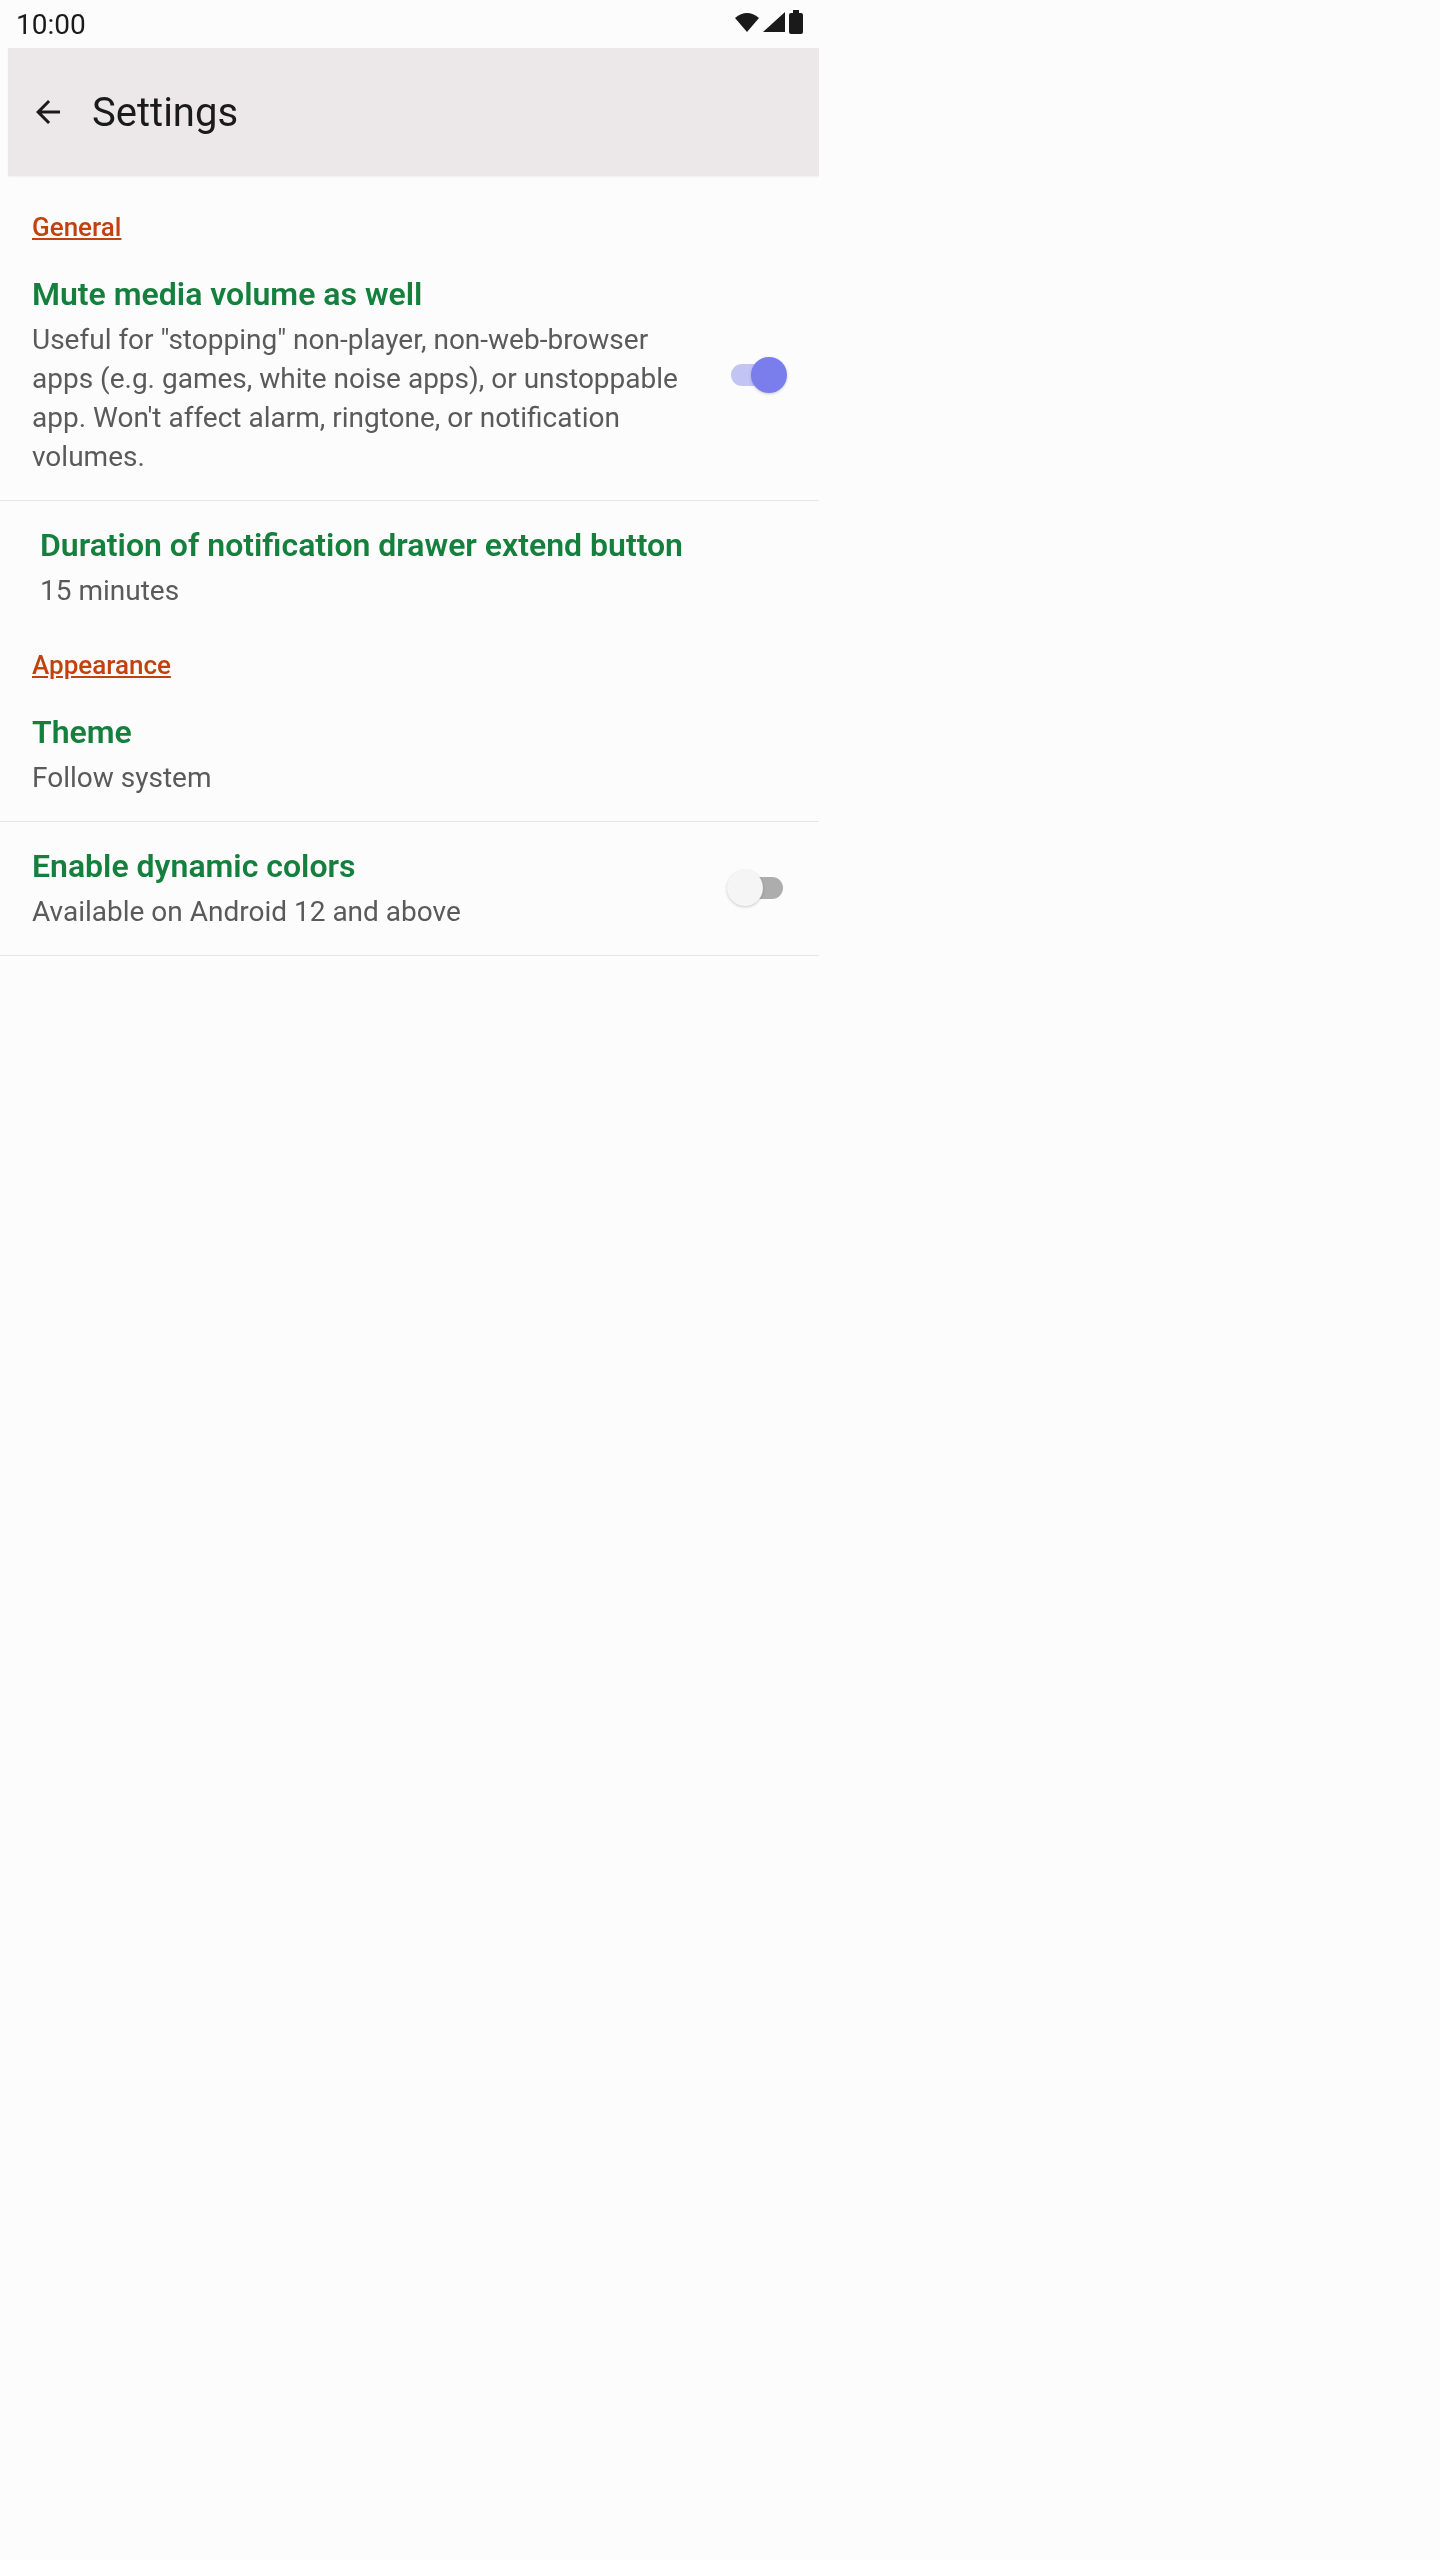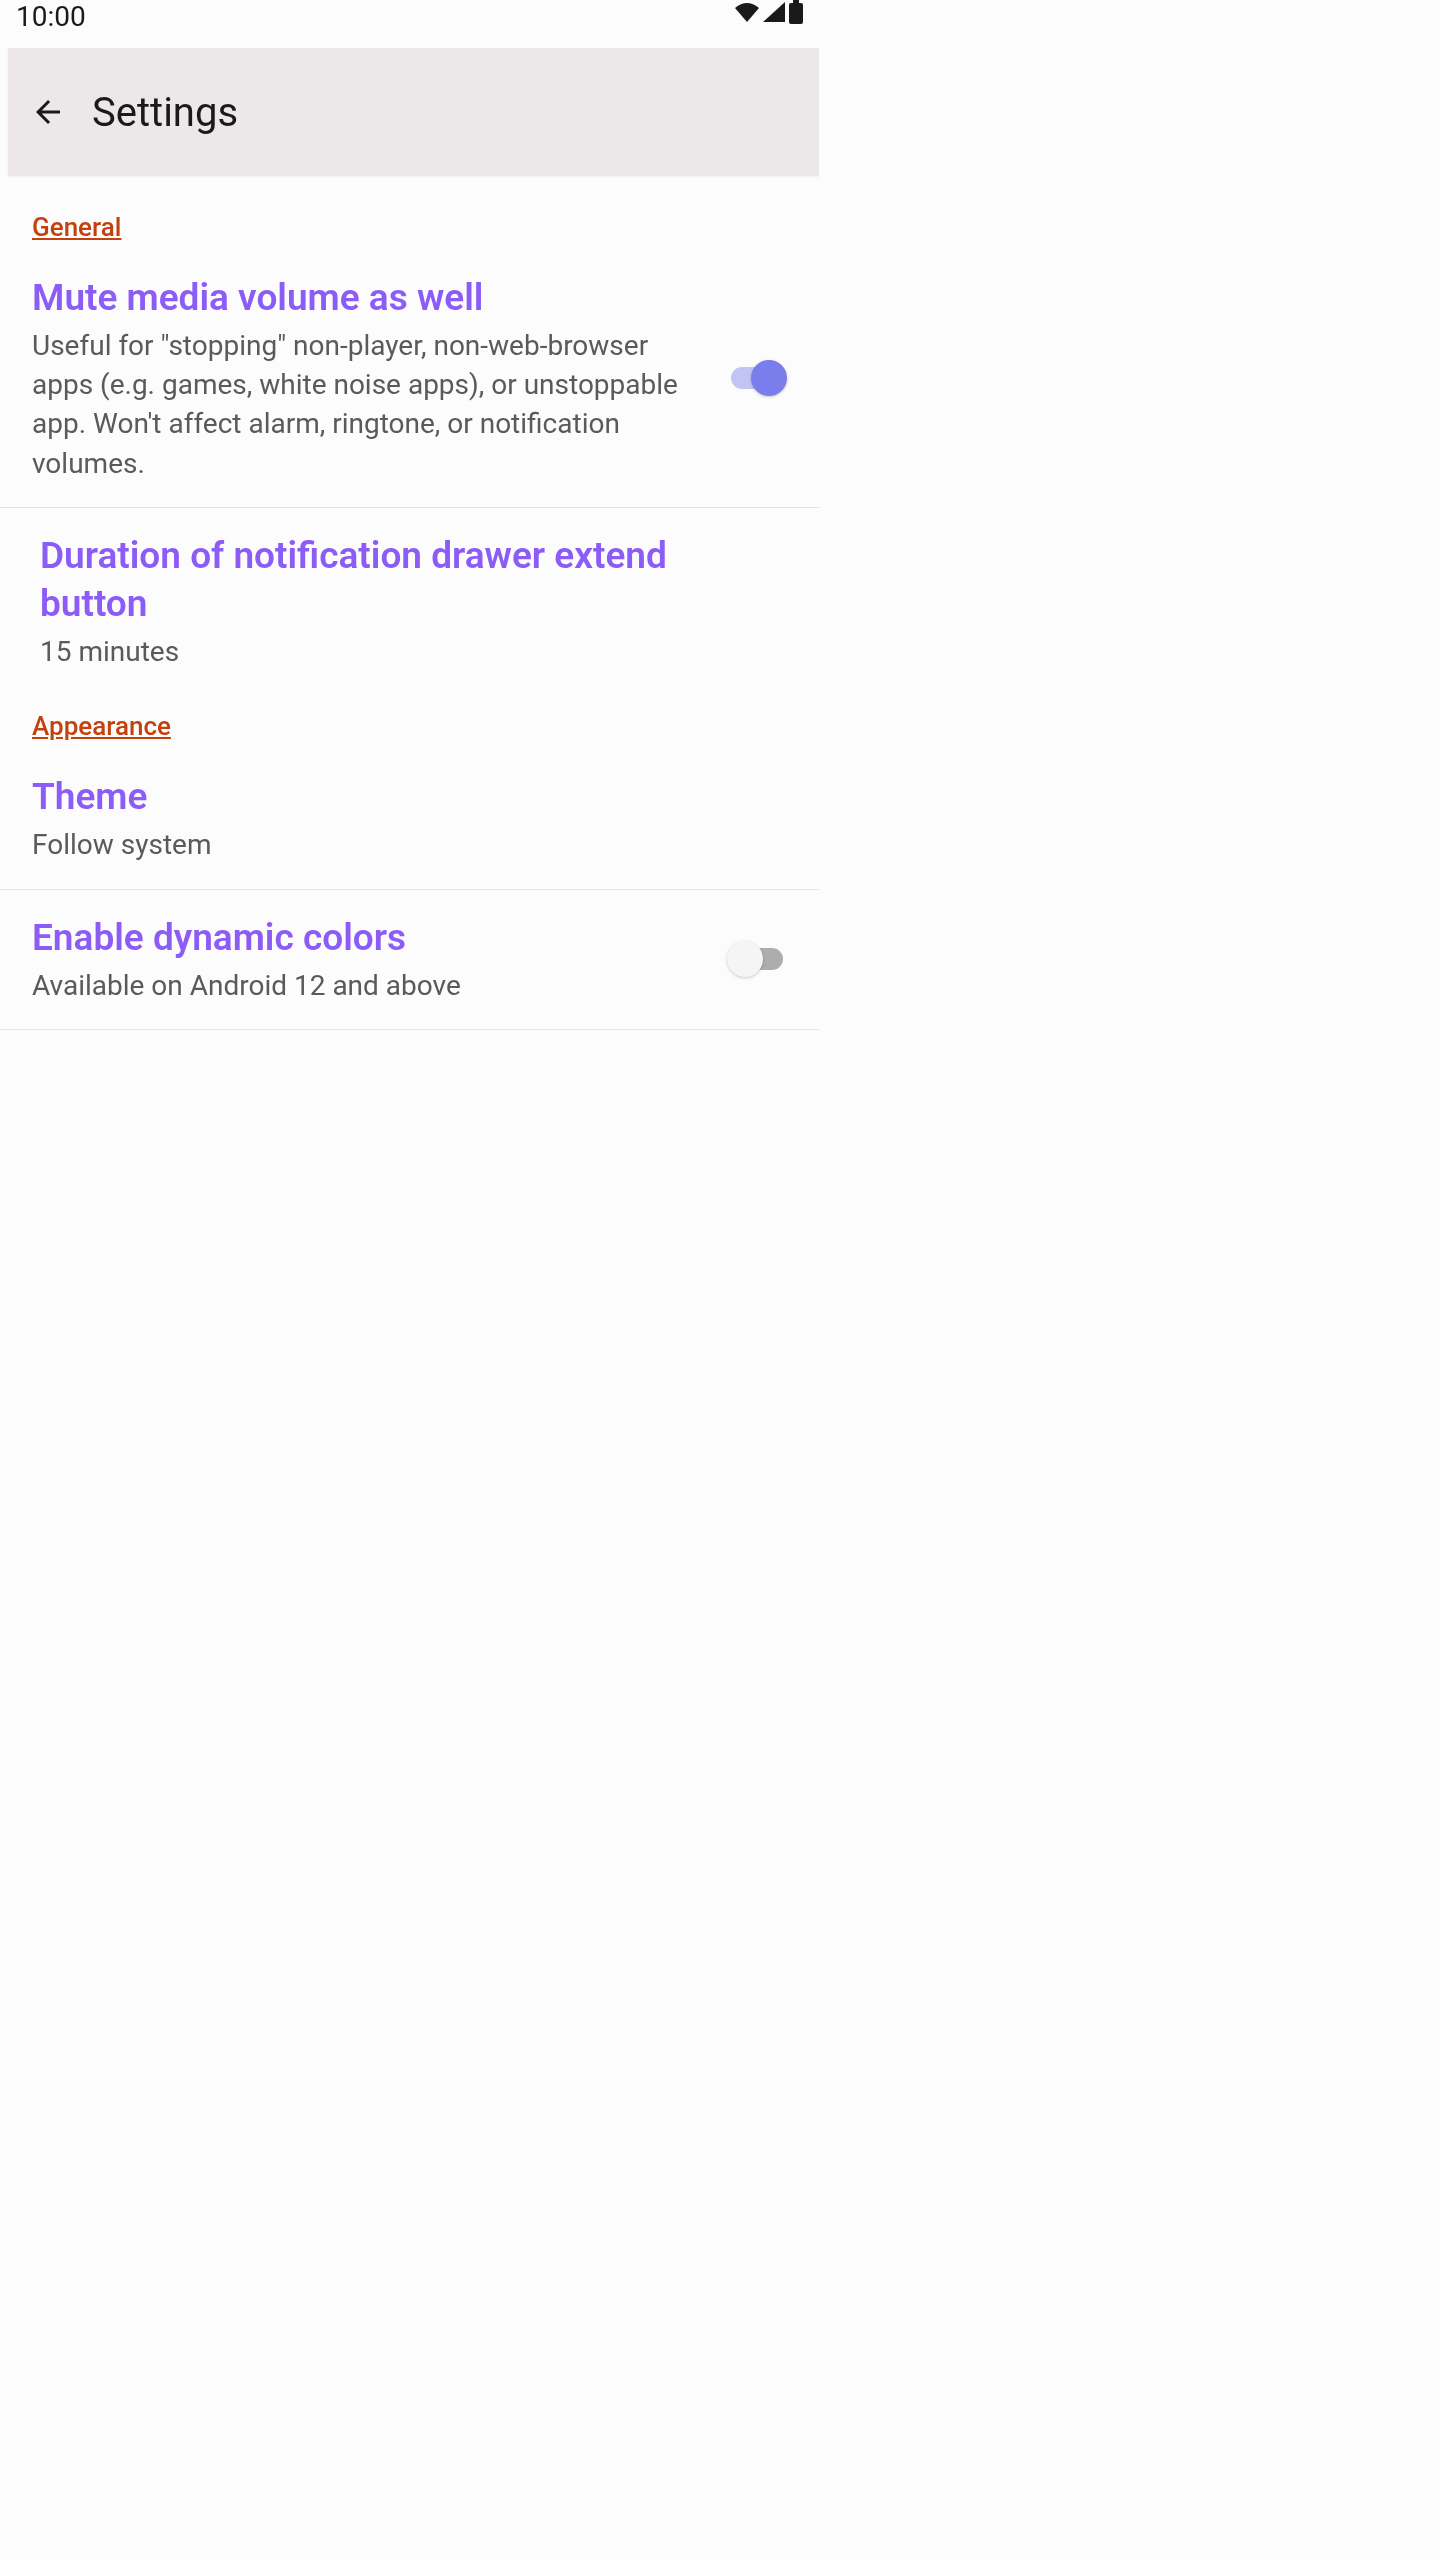--- a/index.html
+++ b/index.html
@@ -19,7 +19,7 @@
     .status-bar {
       height: 48px;
       display: flex;
-      align-items: flex-start;
+      align-items: center;
       justify-content: space-between;
       padding: 0 16px;
       background: #fdfcfd;

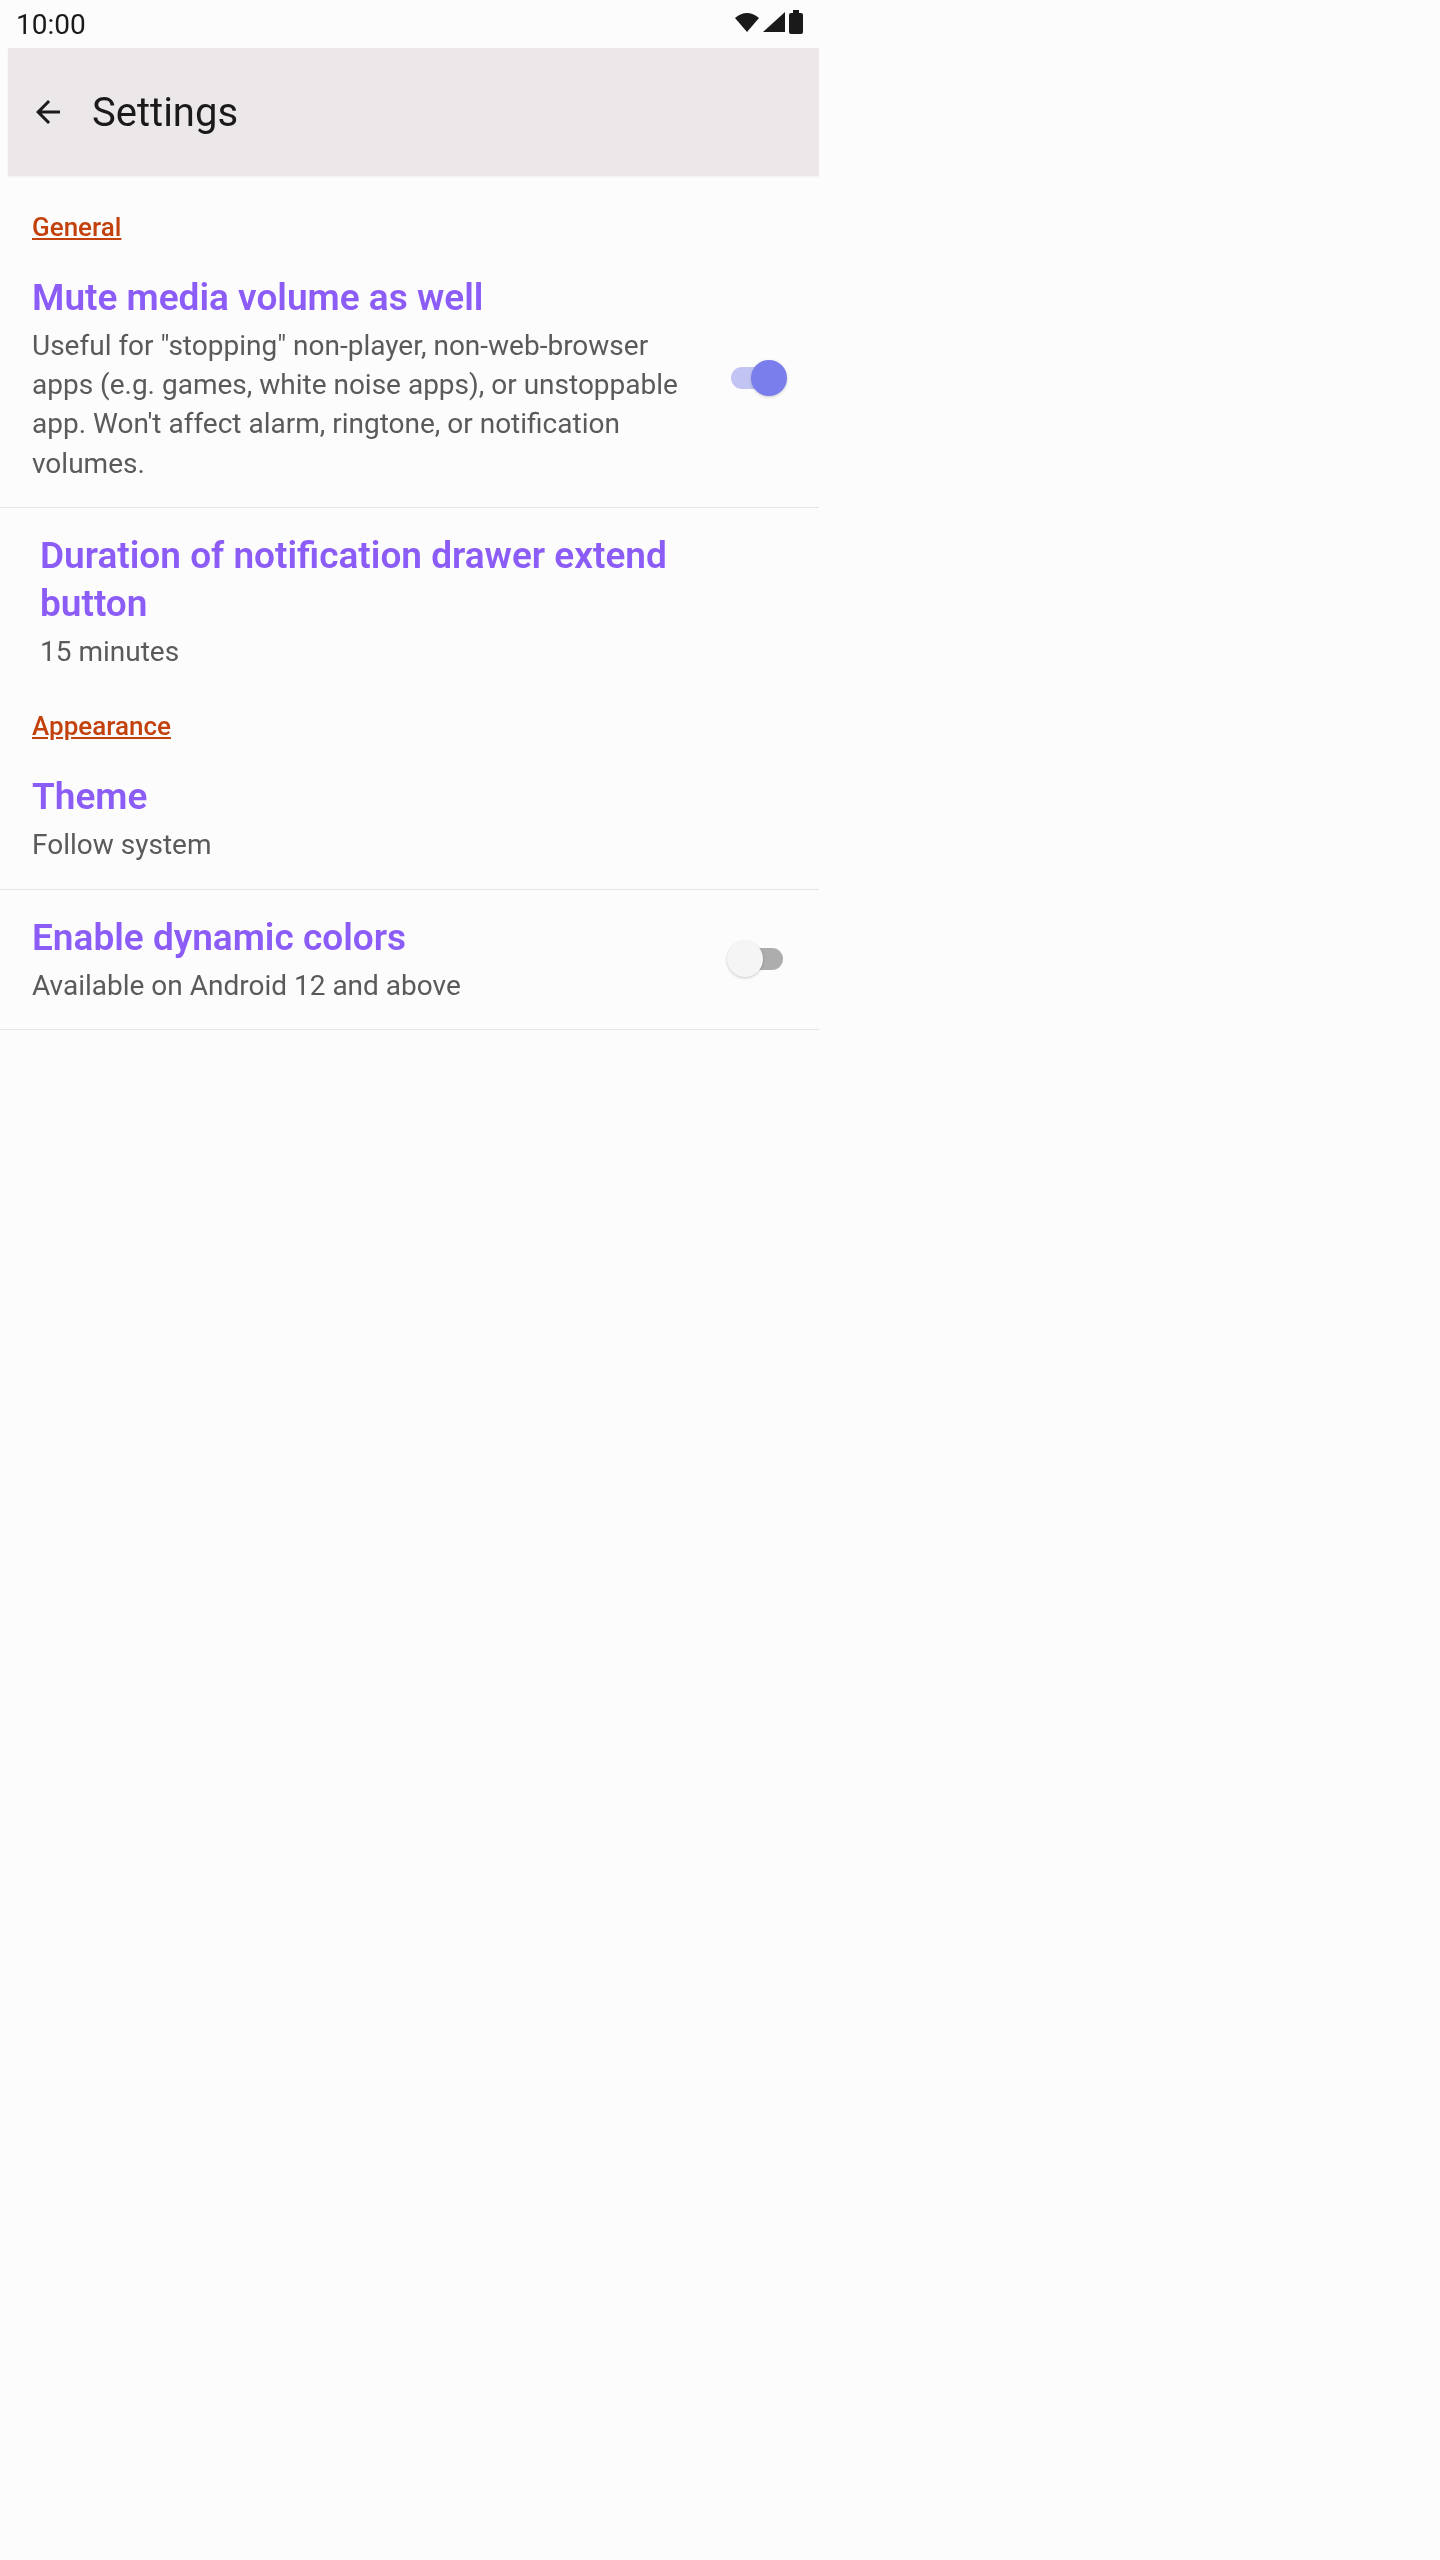--- a/index.html
+++ b/index.html
@@ -97,9 +97,9 @@
     }
     
     .setting-title {
-      font-size: 37px;
+      font-size: 32px;
       font-weight: 600;
-      color: #8b5cf6;
+      color: #15803d;
       line-height: 1.3;
     }
     

